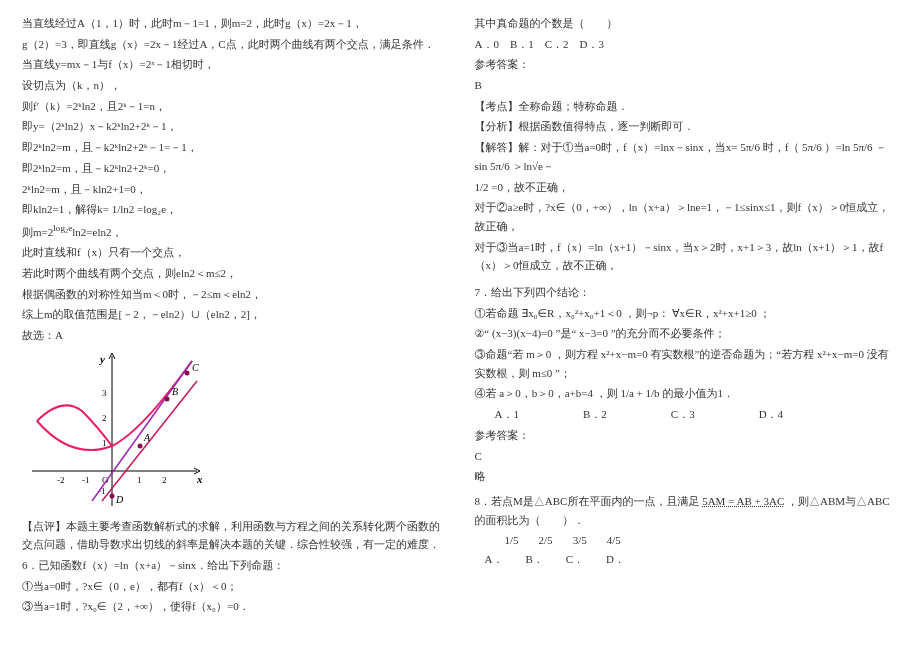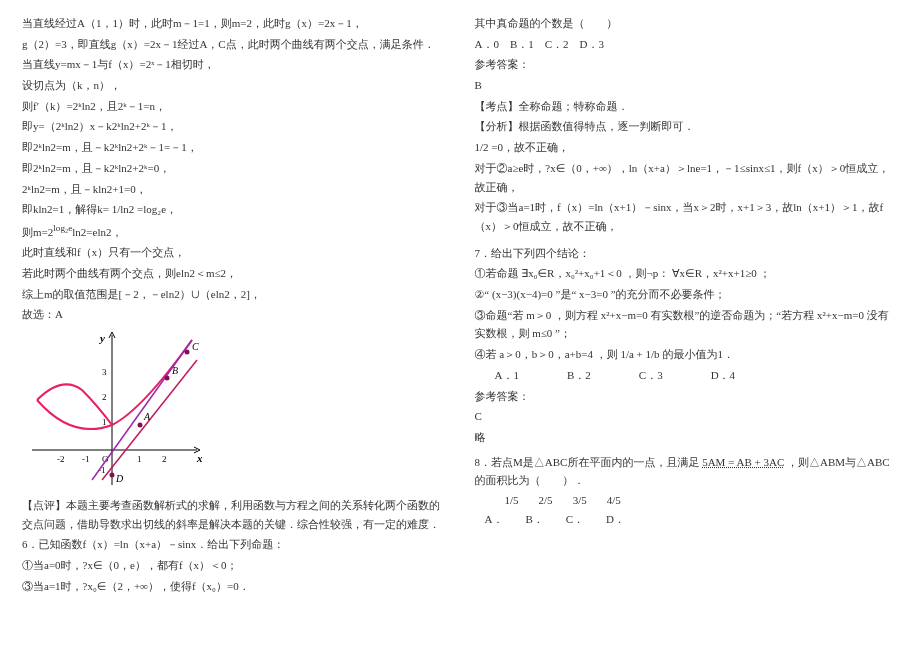--- a/index.html
+++ b/index.html
@@ -99,6 +99,17 @@
   <p>【考点】全称命题；特称命题．</p>
   <p>【分析】根据函数值得特点，逐一判断即可．</p>
   <p>
+    <span>【解答】解：对于①当a=0时，f（x）=lnx－sinx，当x=</span>
+    <span class="formula">5π/6</span>
+    <span>时，f（</span>
+    <span class="formula">5π/6</span>
+    <span>）=ln</span>
+    <span class="formula">5π/6</span>
+    <span>－sin</span>
+    <span class="formula">5π/6</span>
+    <span>＞ln√e－</span>
+  </p>
+  <p>
     <span class="formula">1/2</span>
     <span>=0，故不正确，</span>
   </p>

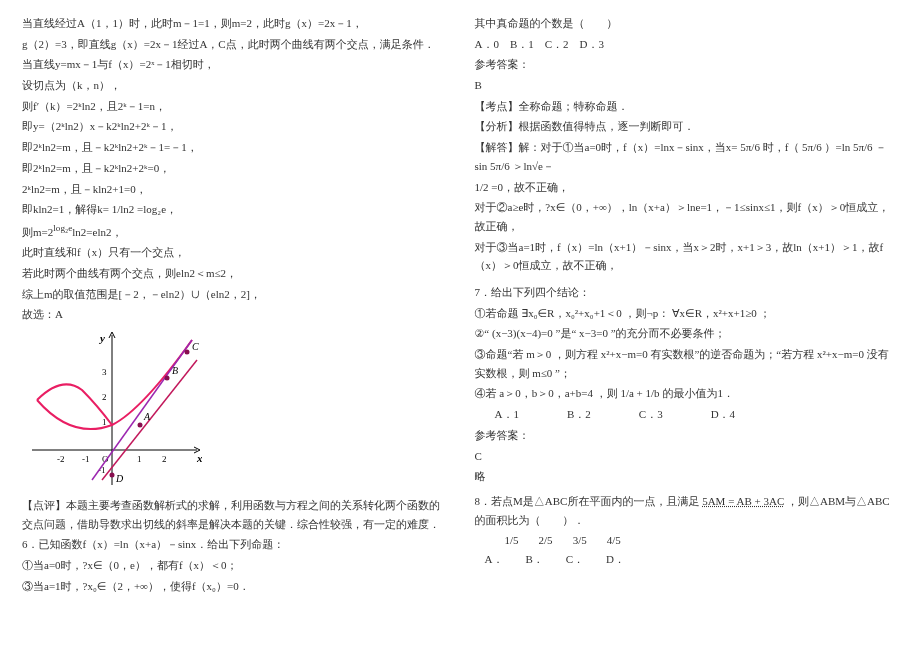--- a/index.html
+++ b/index.html
@@ -47,6 +47,7 @@
   </p>
   <p>此时直线和f（x）只有一个交点，</p>
   <p>若此时两个曲线有两个交点，则eln2＜m≤2，</p>
+  <p>根据偶函数的对称性知当m＜0时，－2≤m＜eln2，</p>
   <p>综上m的取值范围是[－2，－eln2）∪（eln2，2]，</p>
   <p>故选：A</p>
 

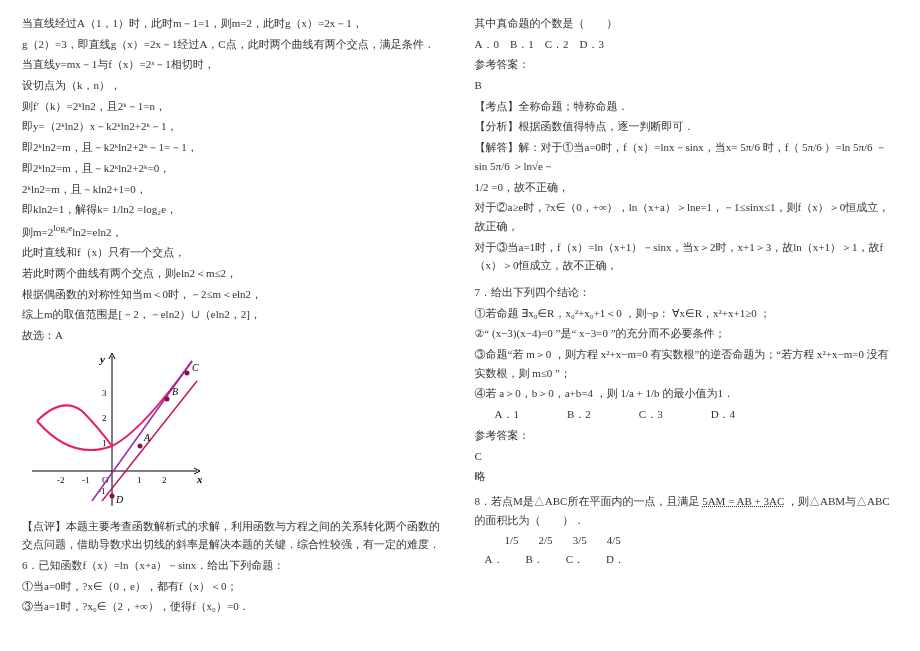--- a/index.html
+++ b/index.html
@@ -20,7 +20,7 @@
     .formula { font-family: "Times New Roman", serif; }
     .graph-box { width: 180px; height: 160px; margin: 6px 0; position: relative; }
     .ans-label { font-weight: normal; }
-    .opts { display: flex; gap: 48px; margin: 4px 0 4px 20px; }
+    .opts { display: flex; gap: 64px; margin: 4px 0 4px 20px; }
     .opts span { display: inline-block; }
     .dotted { text-decoration: underline dotted; }
   </style>

